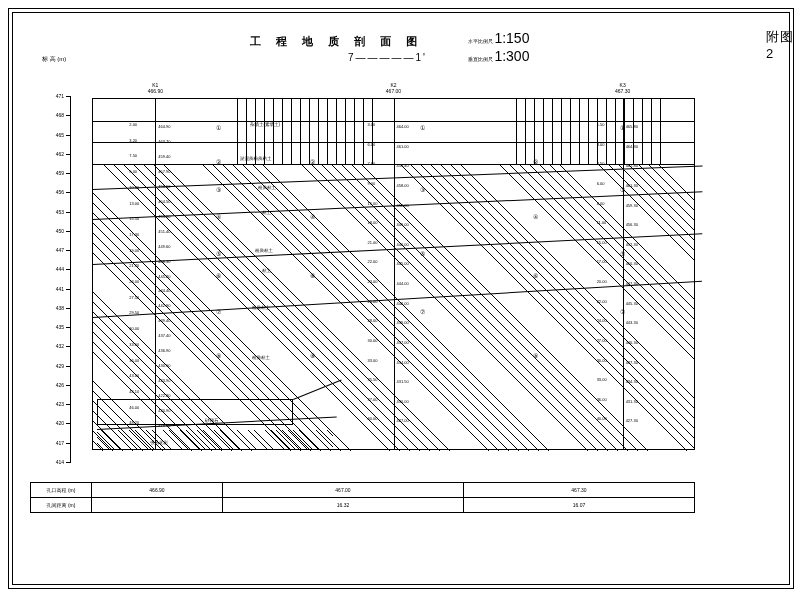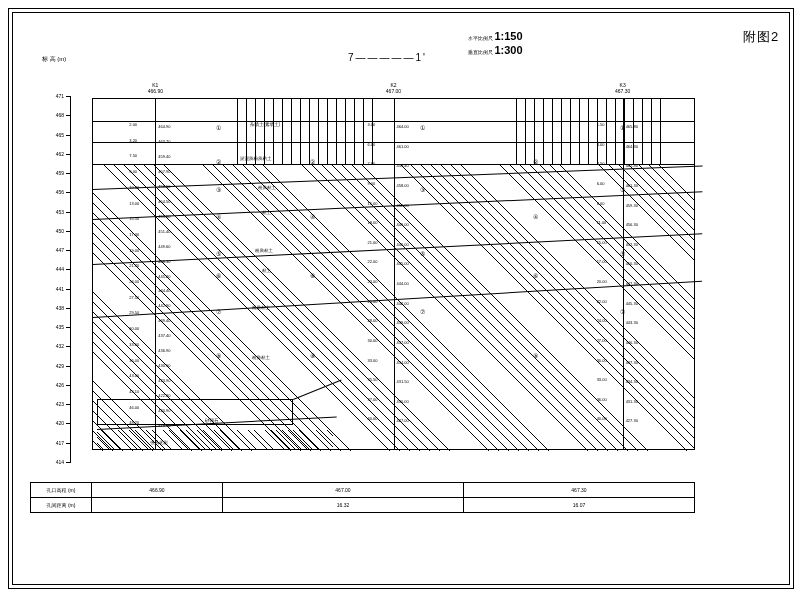--- a/index.html
+++ b/index.html
@@ -50,6 +50,7 @@
   <div class="frame"></div>
   <div class="frame2"></div>
 
+  <div class="ttl" style="left:250px;top:34px;">工 程 地 质 剖 面 图</div>
   <div class="sub" style="left:348px;top:52px;">7—————1'</div>
   <div class="corner" style="left:712px;top:28px;padding-left:31px;">附图2</div>
 

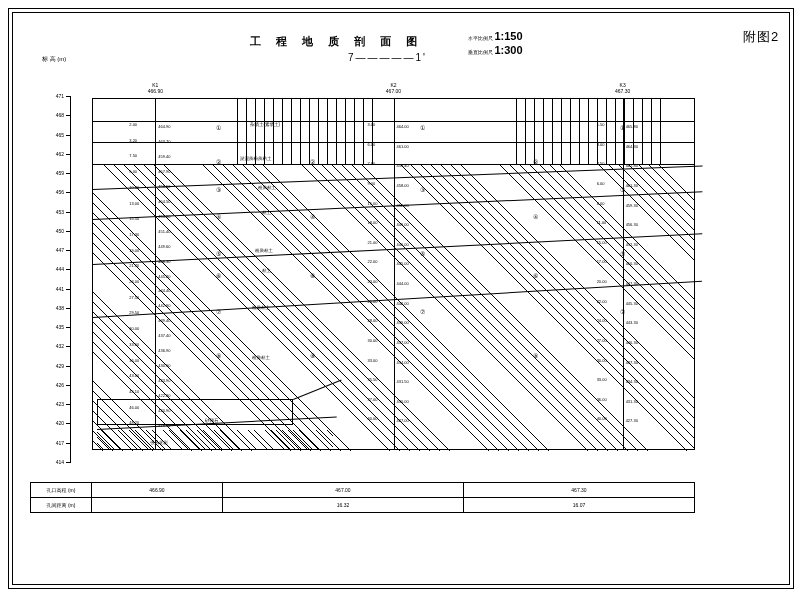--- a/index.html
+++ b/index.html
@@ -12,7 +12,7 @@
   .ttl{position:absolute;font-weight:bold;letter-spacing:6px;font-size:11px;}
   .sub{position:absolute;font-size:10px;letter-spacing:2px;}
   .scale{position:absolute;font-size:5px;line-height:1.25;}
-  .scalebig{font-size:11px;font-weight:bold;margin-top:21px;}
+  .scalebig{font-size:14px;font-weight:normal;margin-top:21px;}
   .corner{position:absolute;font-size:13px;letter-spacing:1px;}
 
   .axis-label{position:absolute;font-size:6px;}

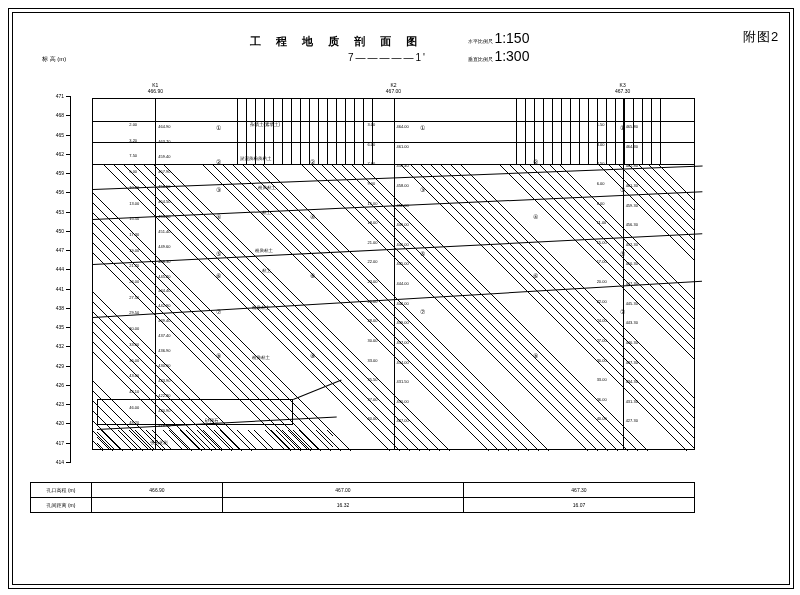--- a/index.html
+++ b/index.html
@@ -52,7 +52,7 @@
 
   <div class="ttl" style="left:250px;top:34px;">工 程 地 质 剖 面 图</div>
   <div class="sub" style="left:348px;top:52px;">7—————1'</div>
-  <div class="corner" style="left:712px;top:28px;padding-left:31px;">附图2</div>
+  <div class="corner" style="left:735px;top:28px;padding-left:31px;">附图2</div>
 
   <div class="scale" style="left:468px;top:30px;">
     <div><span>水平比例尺</span>

